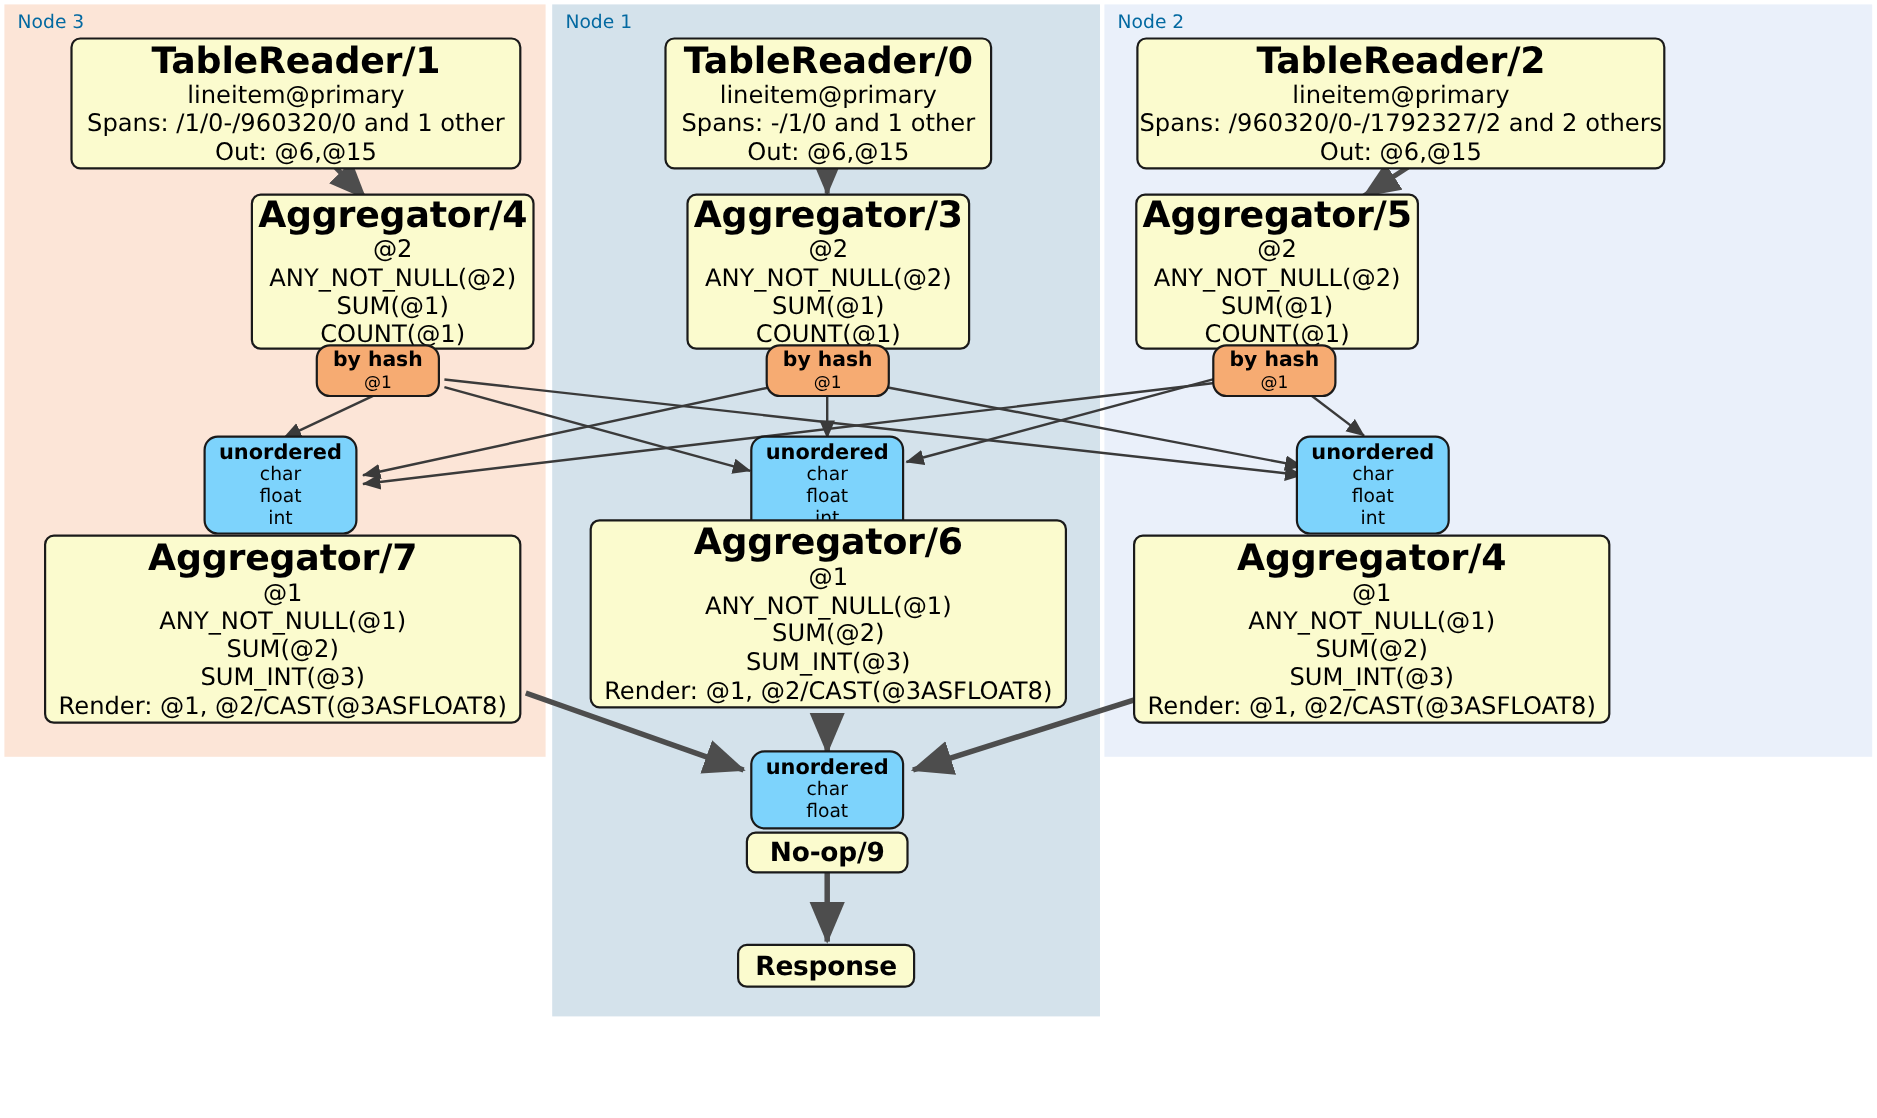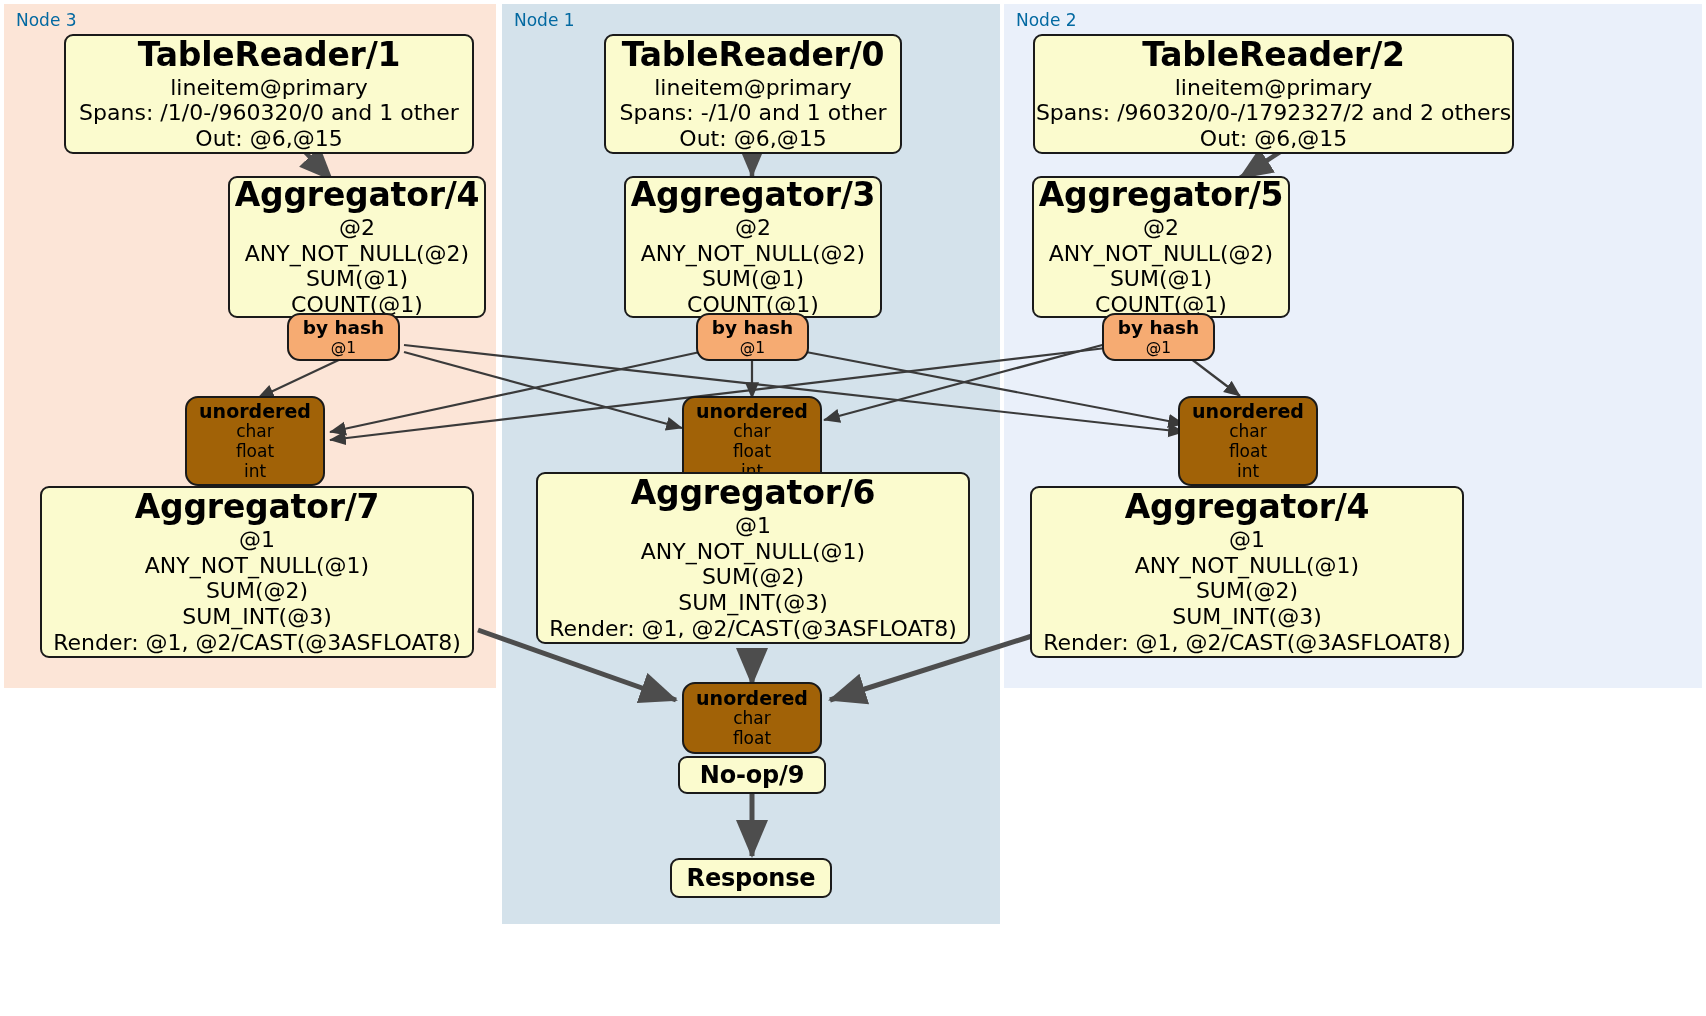--- a/index.html
+++ b/index.html
@@ -77,7 +77,7 @@
     white-space: nowrap;
   }
   .router-sync {
-    background: #a16207;
+    background: #7dd3fc;
     border-radius: 13px;
     padding: 4px 12px;
   }

